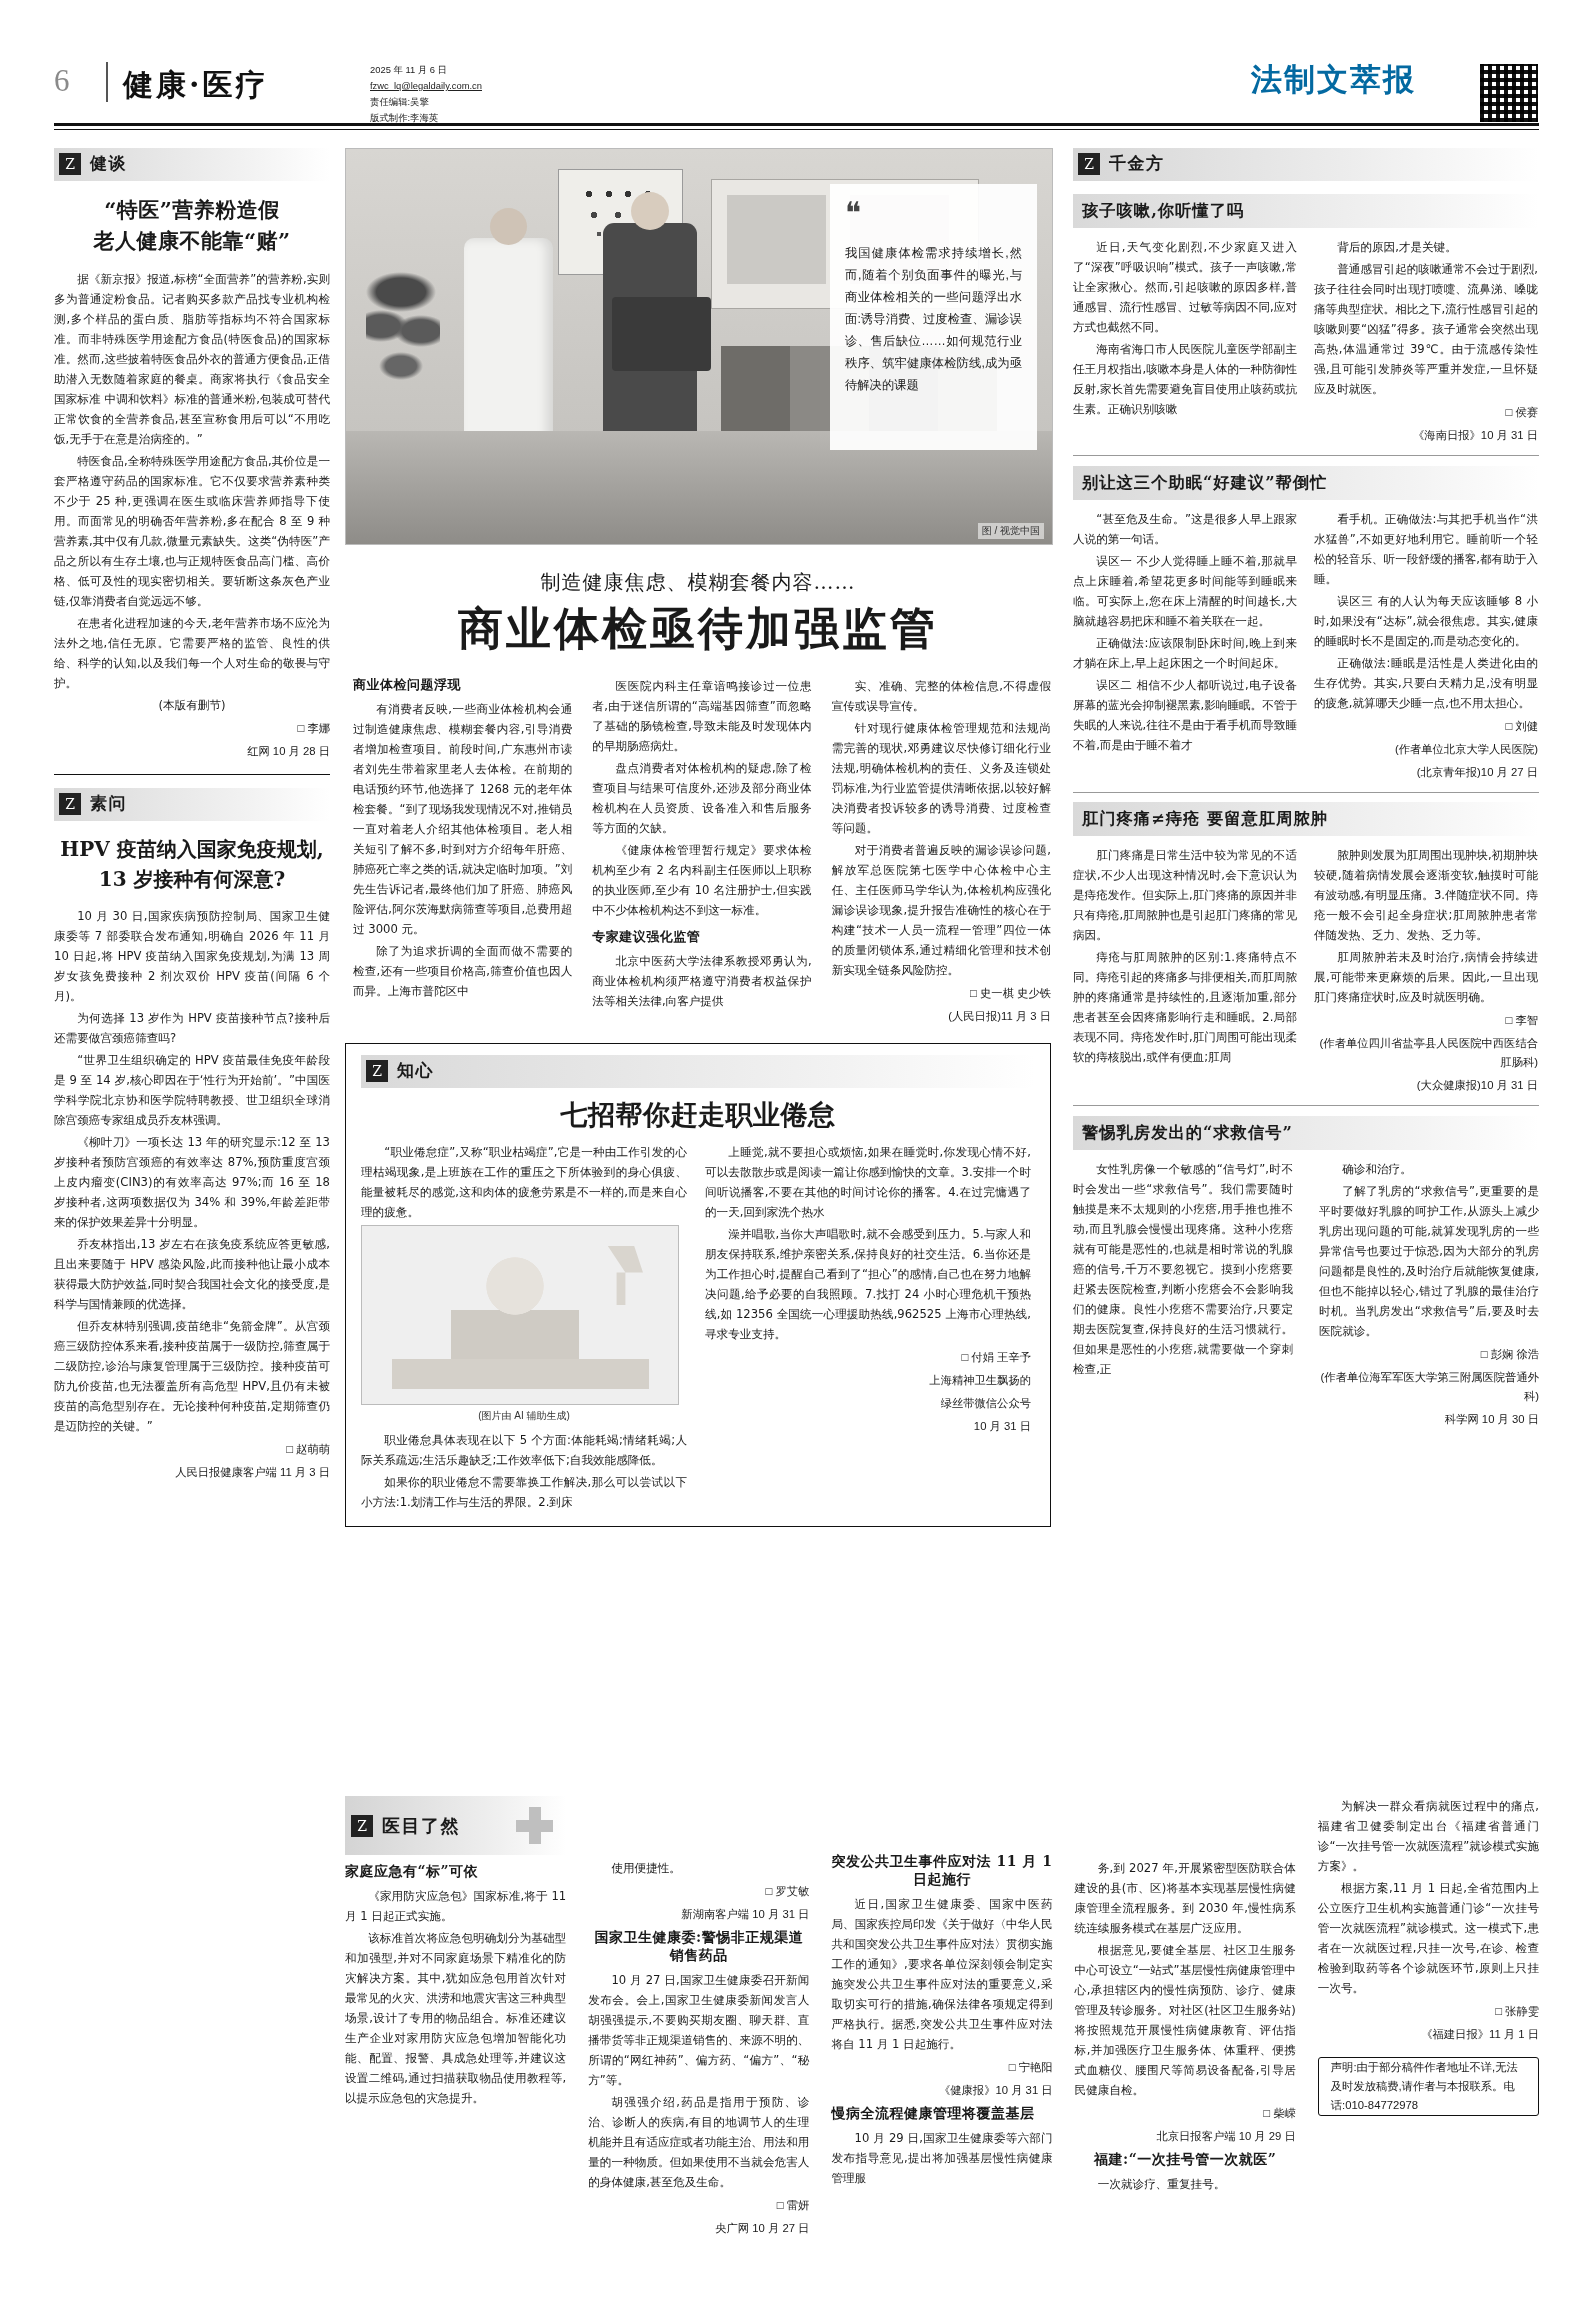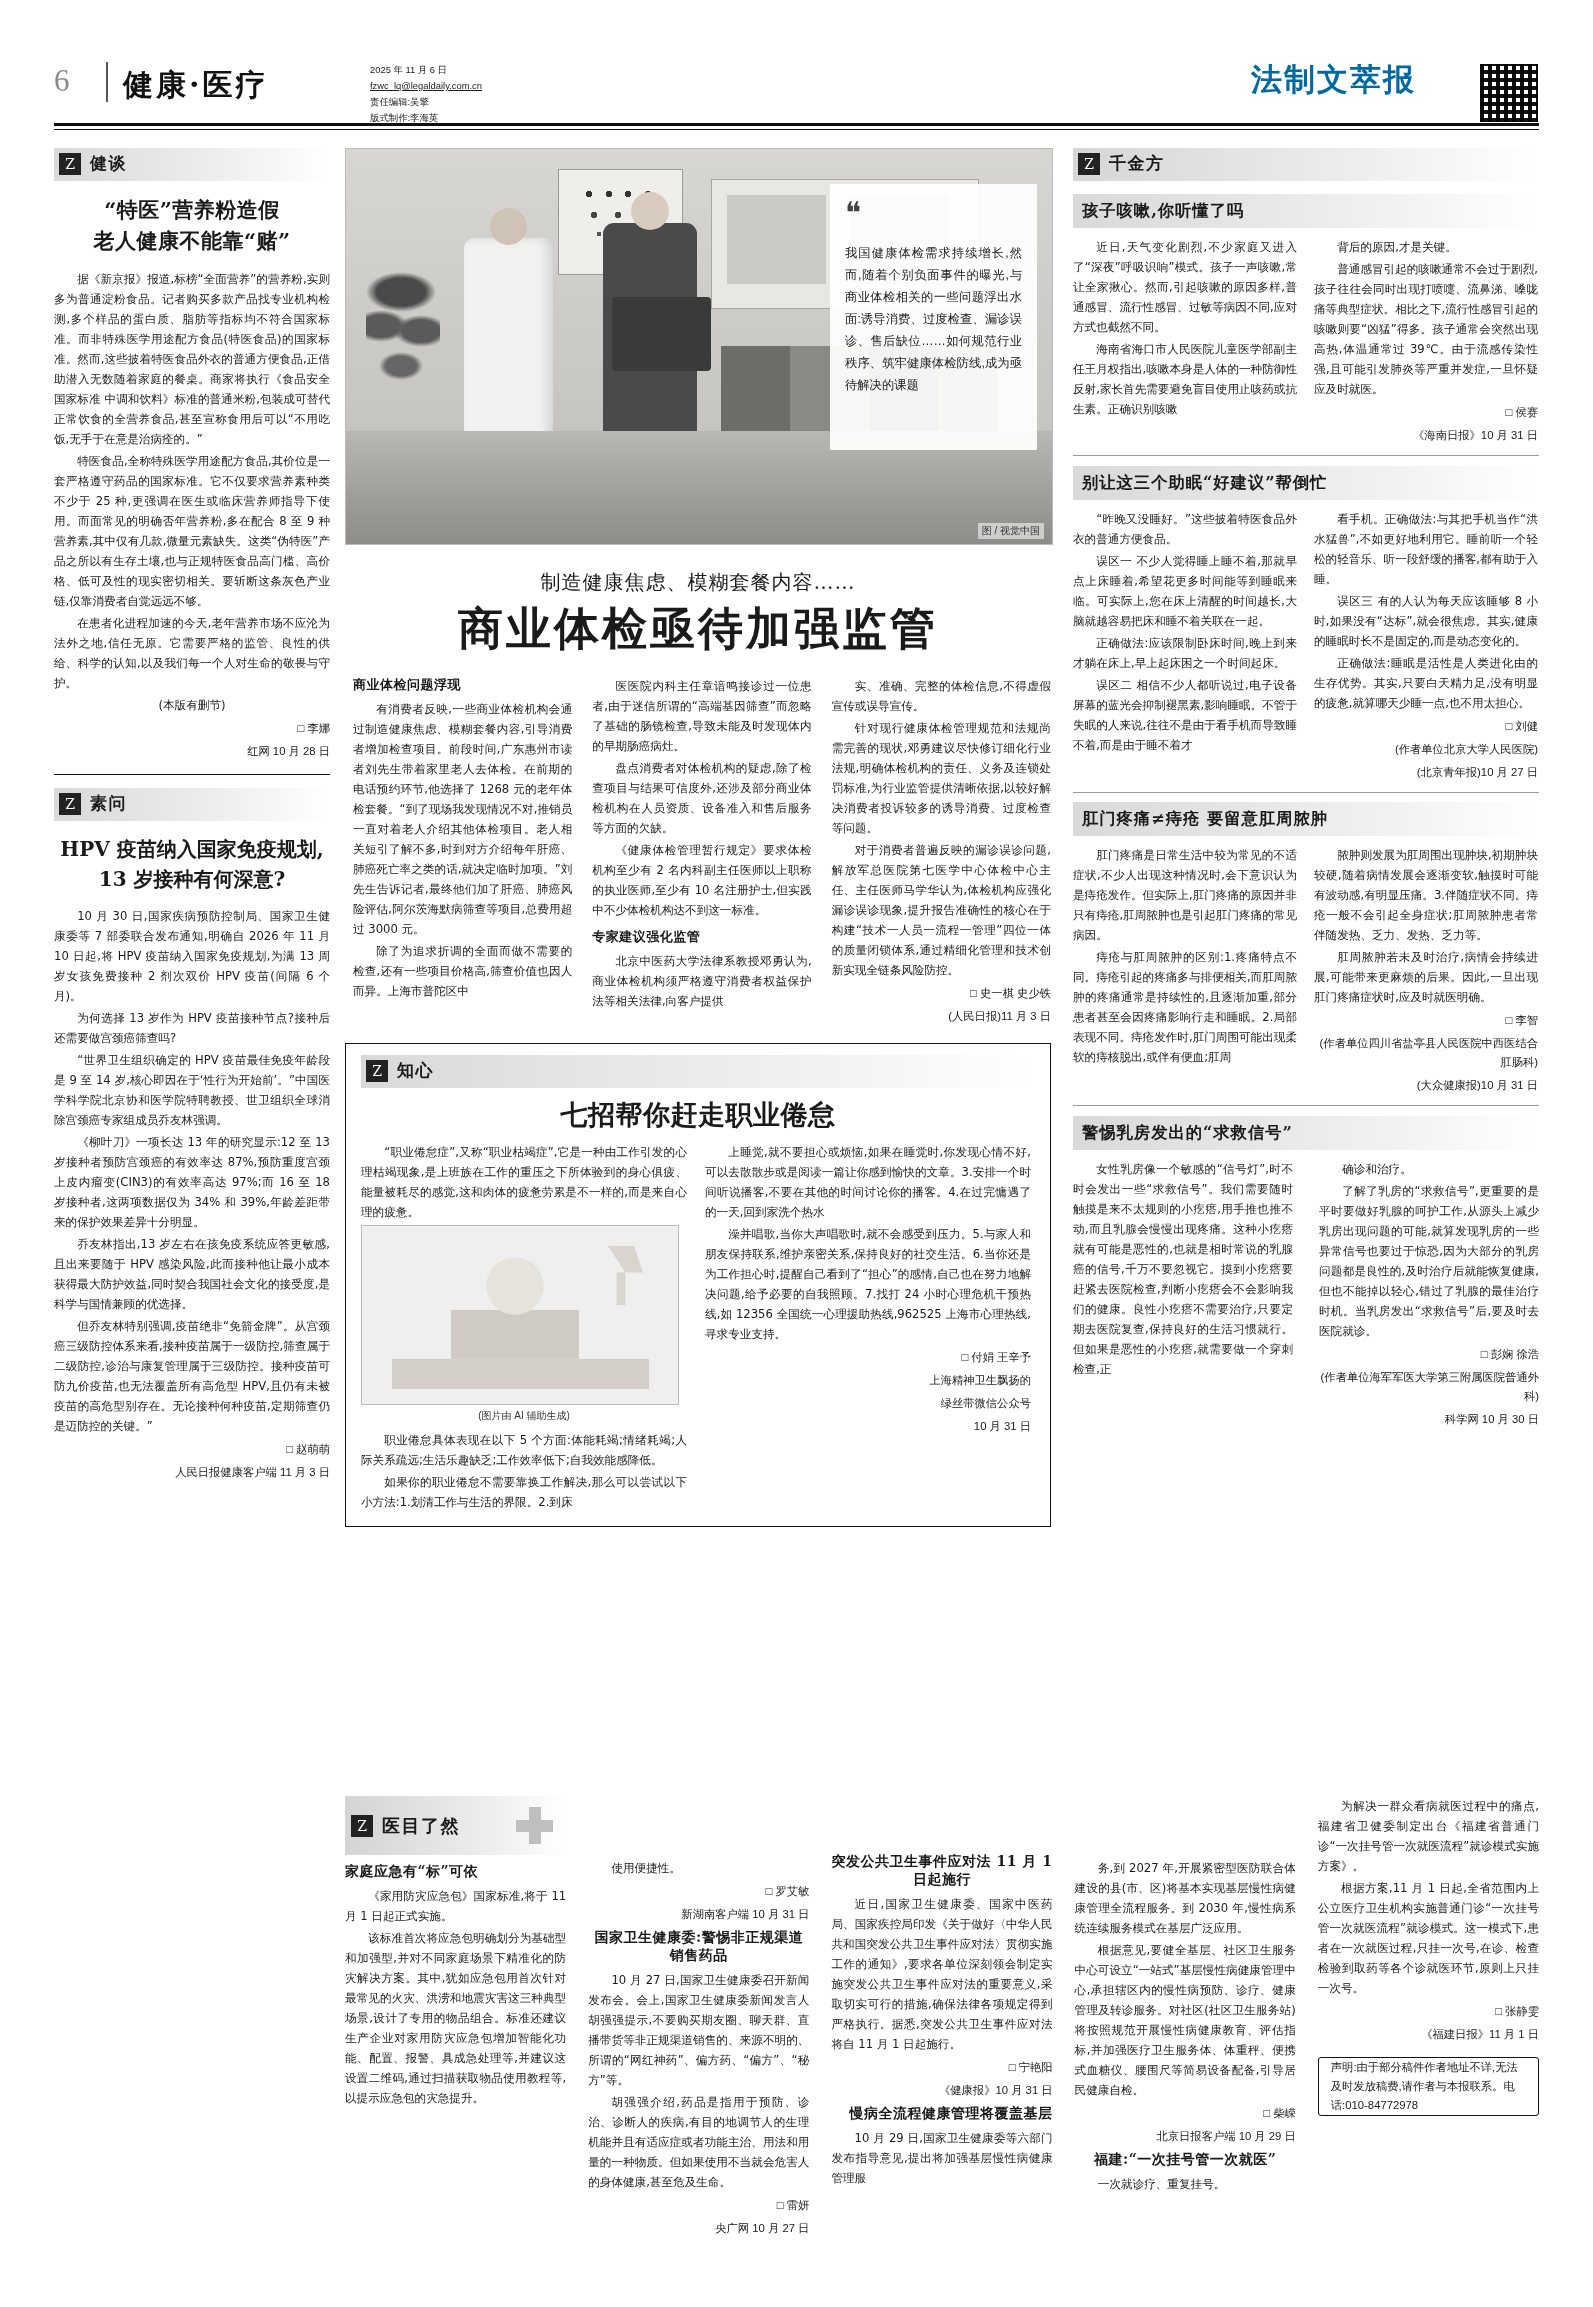--- a/index.html
+++ b/index.html
@@ -275,7 +275,7 @@
       <div class="rhead">别让这三个助眠“好建议”帮倒忙</div>
       <div class="two" style="gap:17px">
         <div style="width:224px">
-          <p class="body">“昨晚又没睡好。”这些披着特医食品外衣的普通方便食品。</p>
+          <p class="body">“甚至危及生命。”这是很多人早上跟家人说的第一句话。</p>
           <p class="body">误区一 不少人觉得睡上睡不着,那就早点上床睡着,希望花更多时间能等到睡眠来临。可实际上,您在床上清醒的时间越长,大脑就越容易把床和睡不着关联在一起。</p>
           <p class="body">正确做法:应该限制卧床时间,晚上到来才躺在床上,早上起床困之一个时间起床。</p>
           <p class="body">误区二 相信不少人都听说过,电子设备屏幕的蓝光会抑制褪黑素,影响睡眠。不管于失眠的人来说,往往不是由于看手机而导致睡不着,而是由于睡不着才</p>

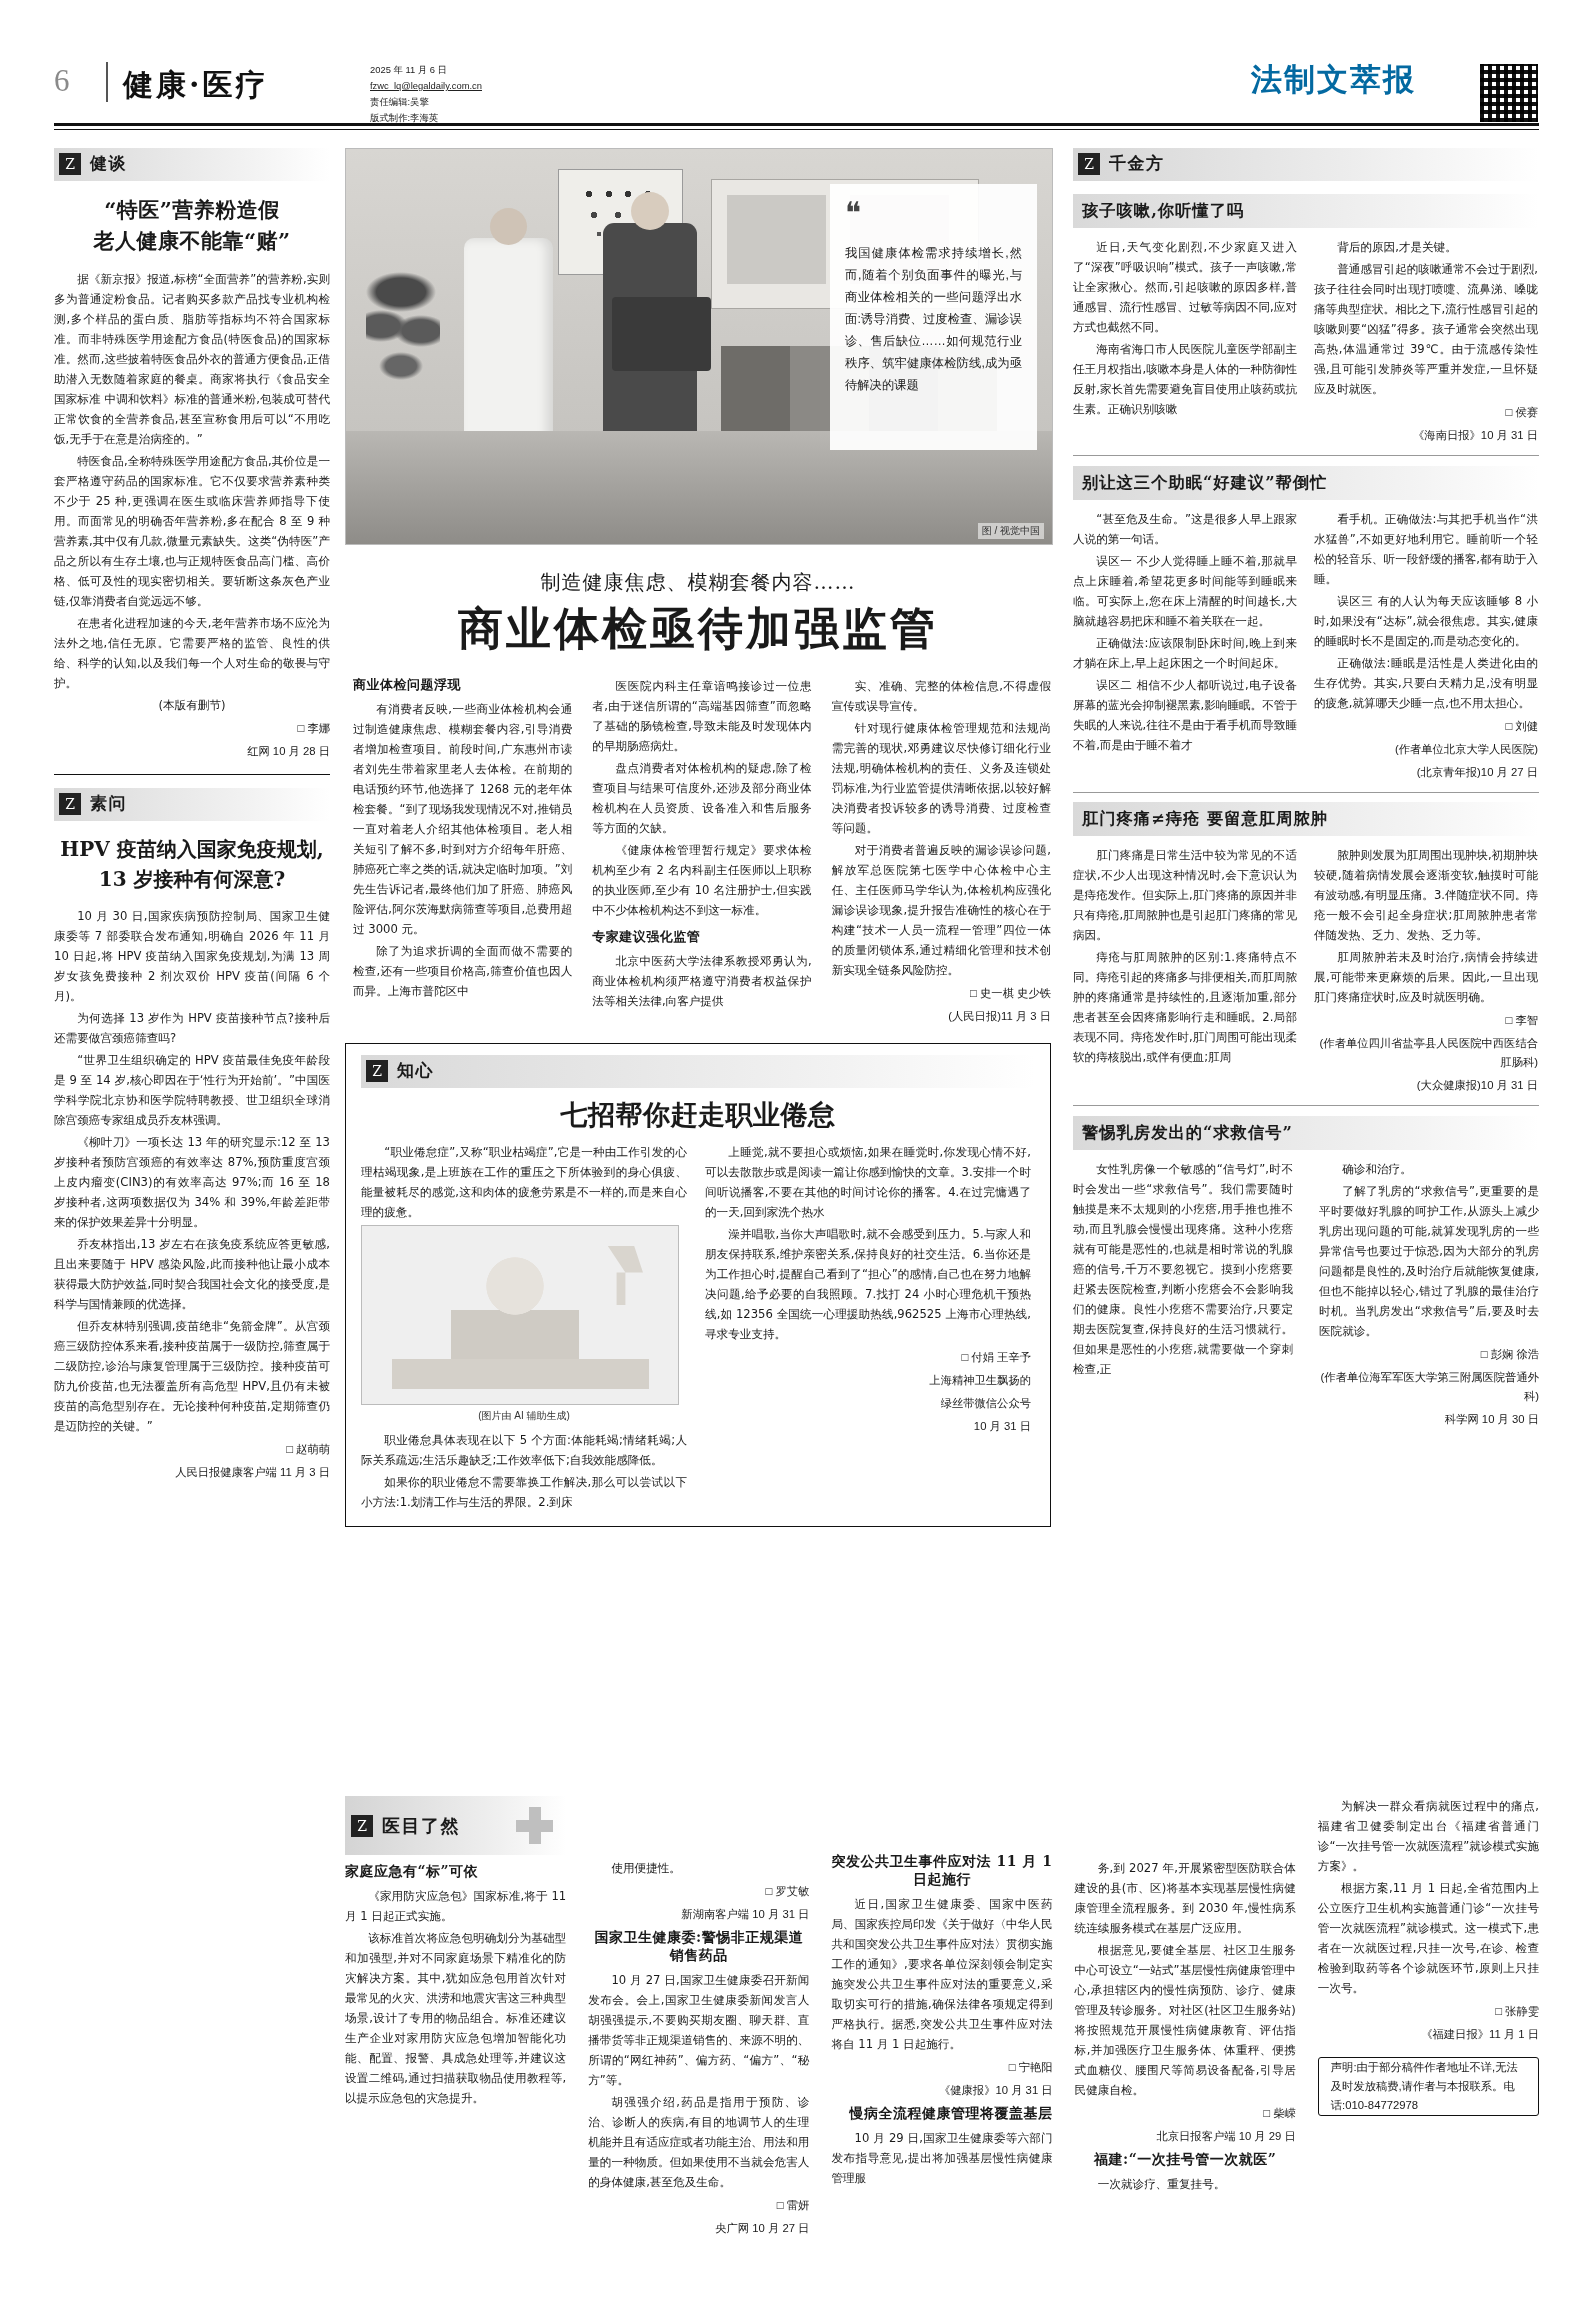--- a/index.html
+++ b/index.html
@@ -355,7 +355,7 @@
       <p class="body">近日,国家卫生健康委、国家中医药局、国家疾控局印发《关于做好〈中华人民共和国突发公共卫生事件应对法〉贯彻实施工作的通知》,要求各单位深刻领会制定实施突发公共卫生事件应对法的重要意义,采取切实可行的措施,确保法律各项规定得到严格执行。据悉,突发公共卫生事件应对法将自 11 月 1 日起施行。</p>
       <p class="sign">□ 宁艳阳</p>
       <p class="sign">《健康报》10 月 31 日</p>
-      <div class="bsub" style="text-align:right">慢病全流程健康管理将覆盖基层</div>
+      <div class="bsub" style="text-align:left">慢病全流程健康管理将覆盖基层</div>
       <p class="body">10 月 29 日,国家卫生健康委等六部门发布指导意见,提出将加强基层慢性病健康管理服</p>
     </div>
 

